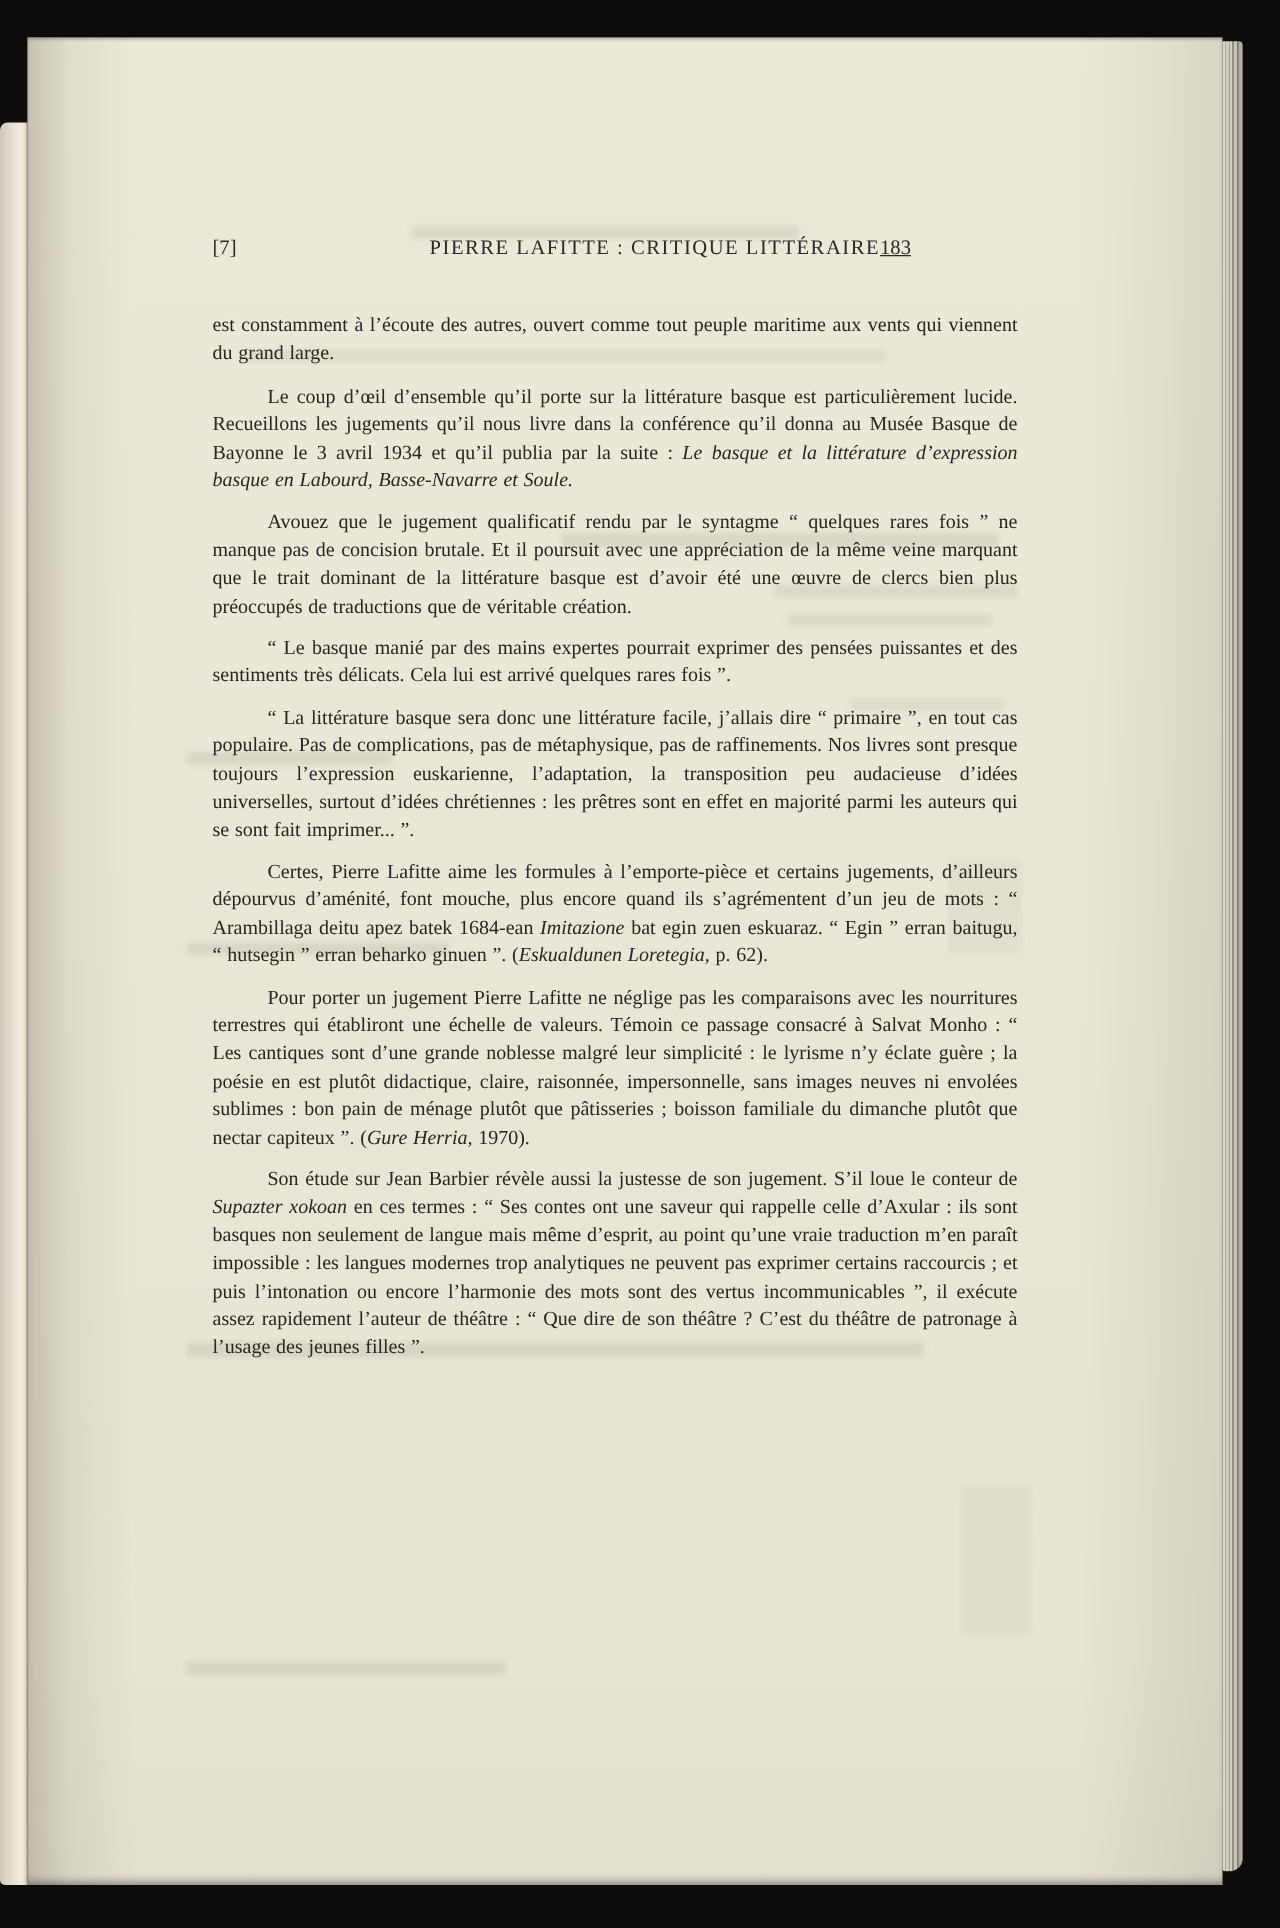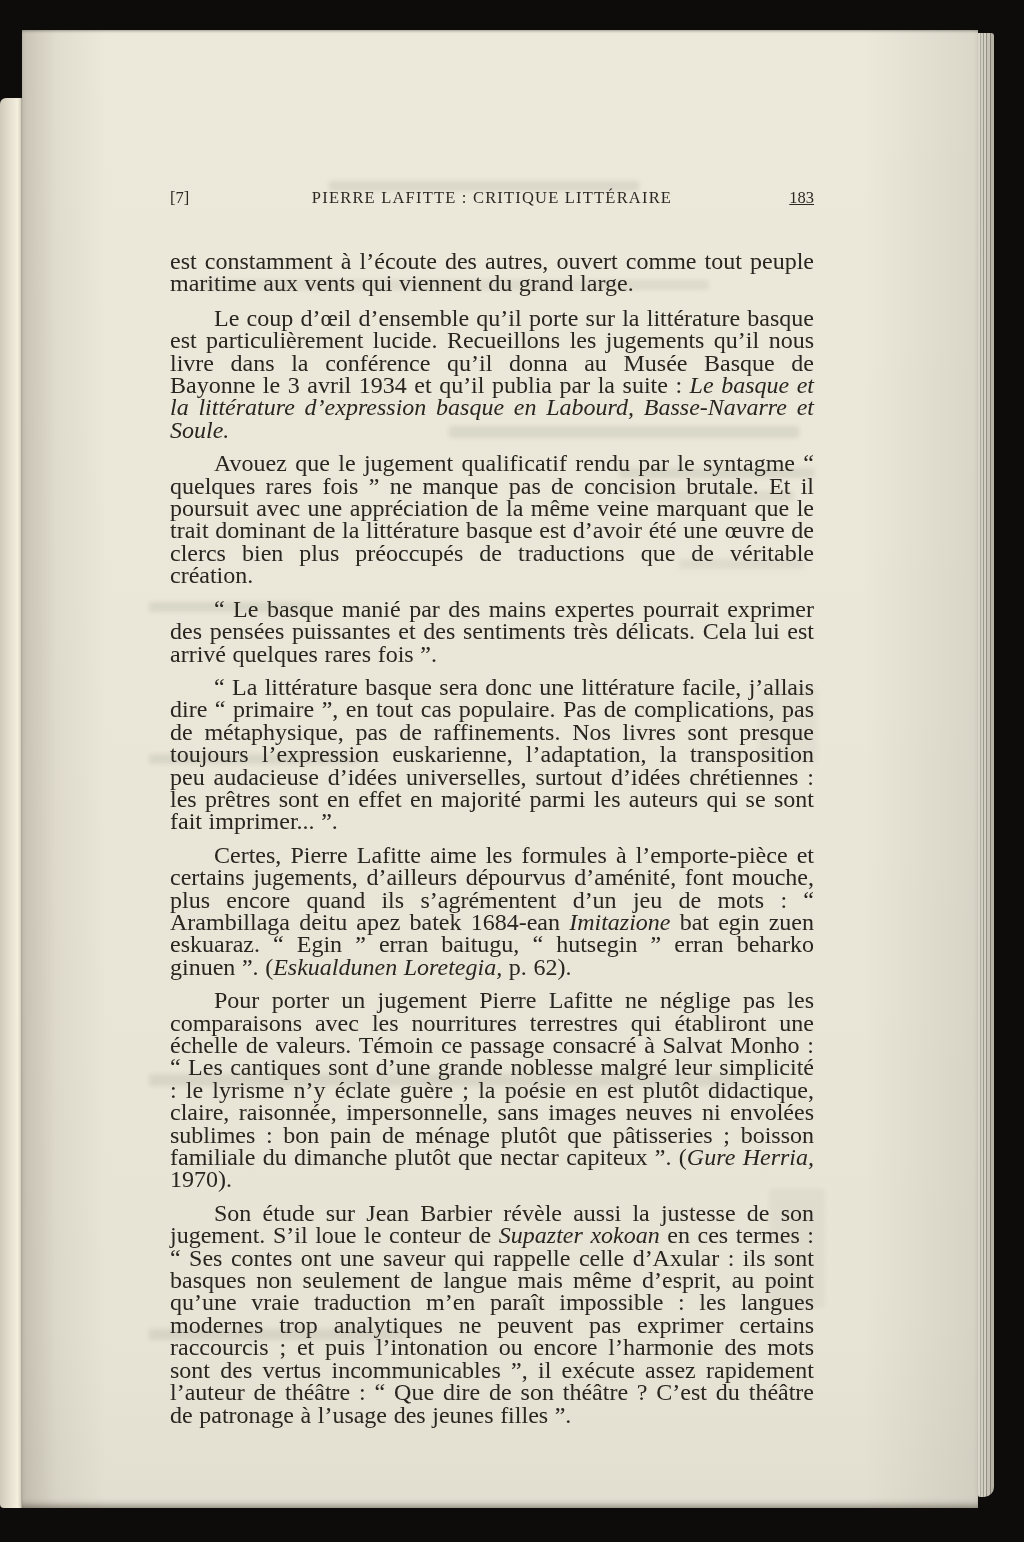--- a/index.html
+++ b/index.html
@@ -40,7 +40,7 @@
     color:#2b2923;font-size:16.5px;
   }
   .header .ref{width:110px;text-align:left;}
-  .header .title{flex:1;text-align:center;letter-spacing:1.2px;}
+  .header .title{flex:1;text-align:right;letter-spacing:1.2px;}
   .header .pageno{width:110px;text-align:right;text-decoration:underline;}
   .text-block{
     position:absolute;left:148px;top:220px;width:644px;

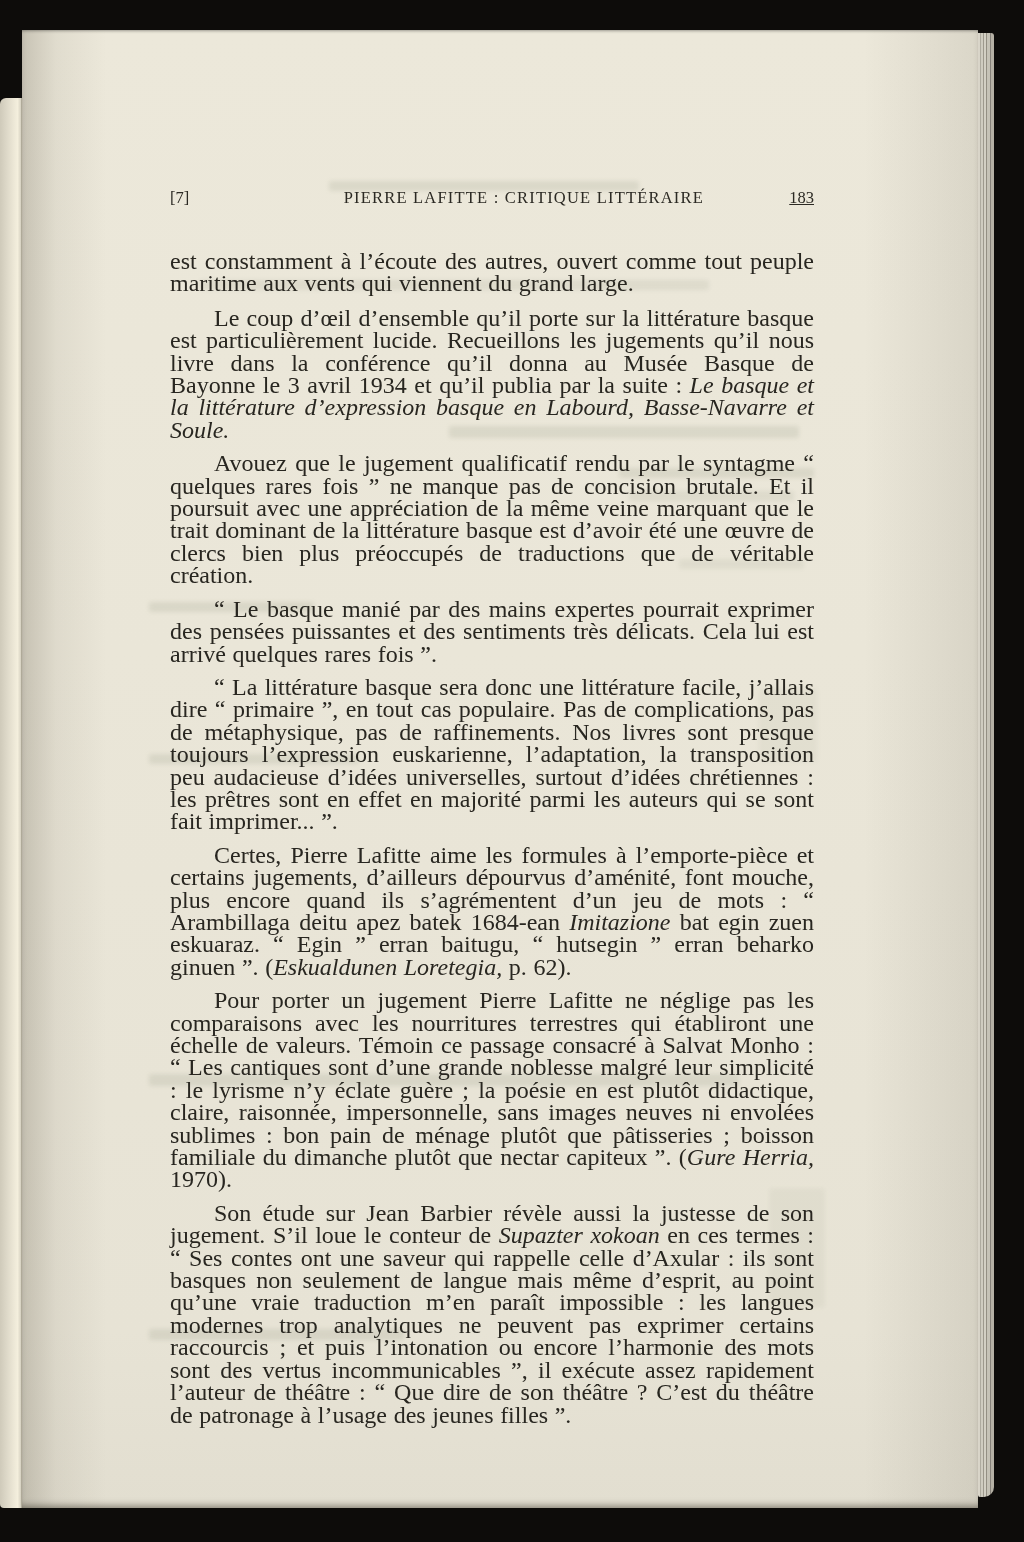--- a/index.html
+++ b/index.html
@@ -41,7 +41,7 @@
   }
   .header .ref{width:110px;text-align:left;}
   .header .title{flex:1;text-align:right;letter-spacing:1.2px;}
-  .header .pageno{width:110px;text-align:right;text-decoration:underline;}
+  .header .pageno{width:110px;text-align:left;text-decoration:underline;}
   .text-block{
     position:absolute;left:148px;top:220px;width:644px;
     color:#282620;font-size:24px;line-height:22.4px;

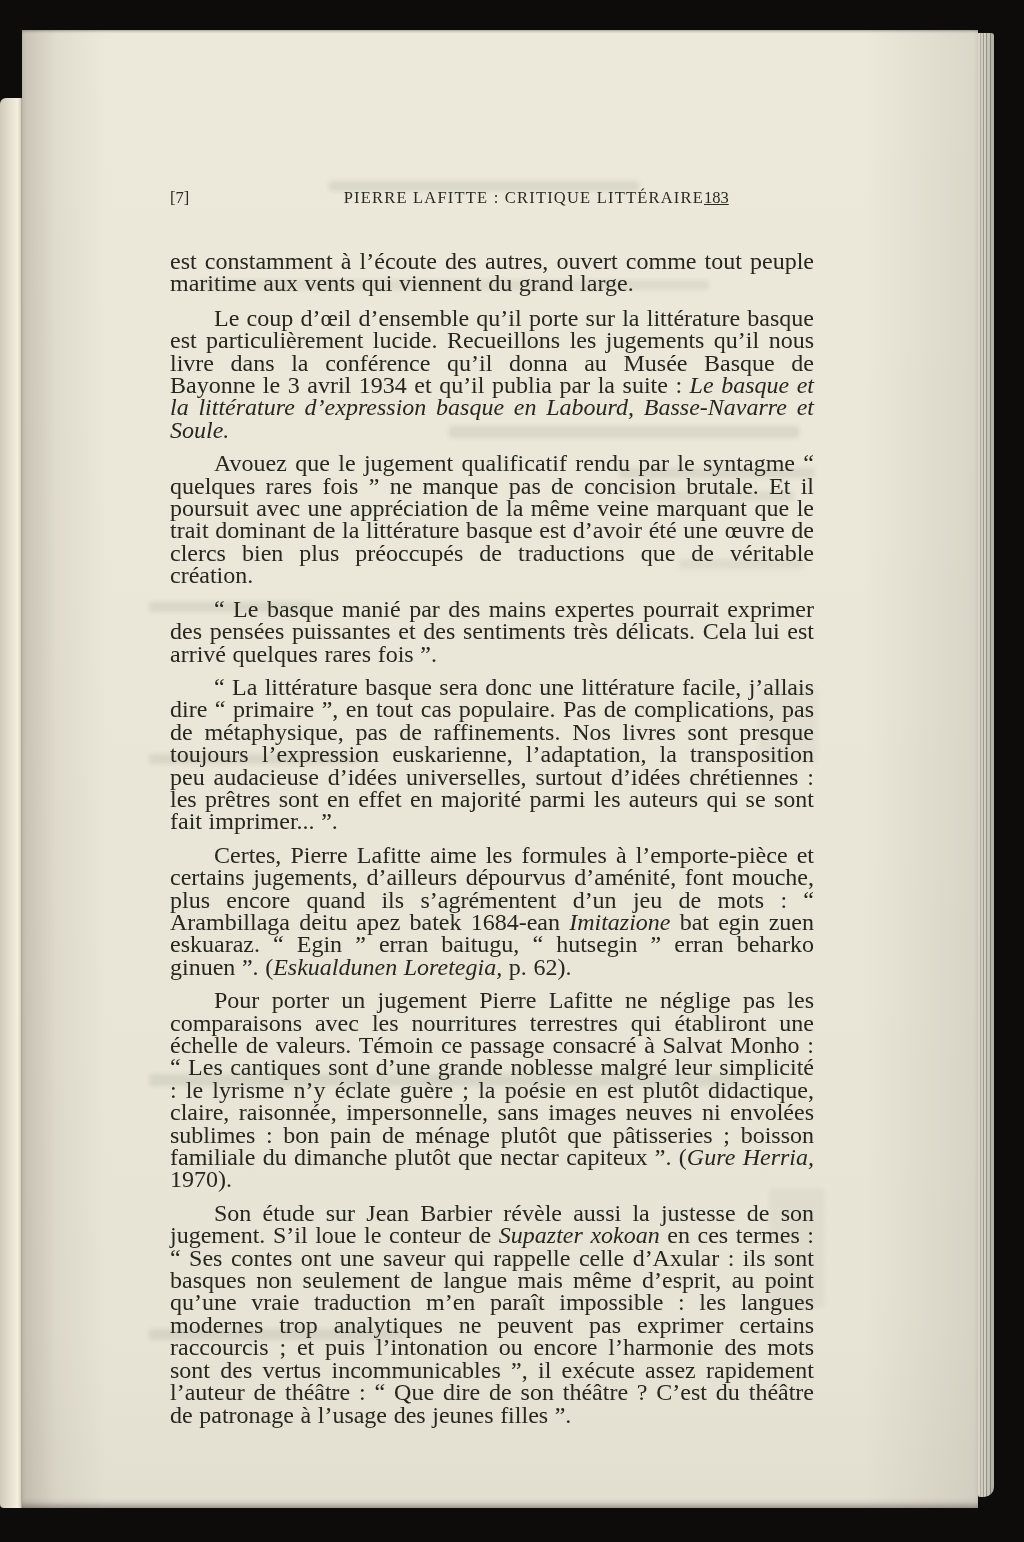--- a/index.html
+++ b/index.html
@@ -44,7 +44,7 @@
   .header .pageno{width:110px;text-align:left;text-decoration:underline;}
   .text-block{
     position:absolute;left:148px;top:220px;width:644px;
-    color:#282620;font-size:24px;line-height:22.4px;
+    color:#282620;font-size:16px;line-height:22.4px;
     text-align:justify;hyphens:none;word-spacing:0.6px;
   }
   .text-block p{margin:0 0 11px 0;text-indent:44px;}

